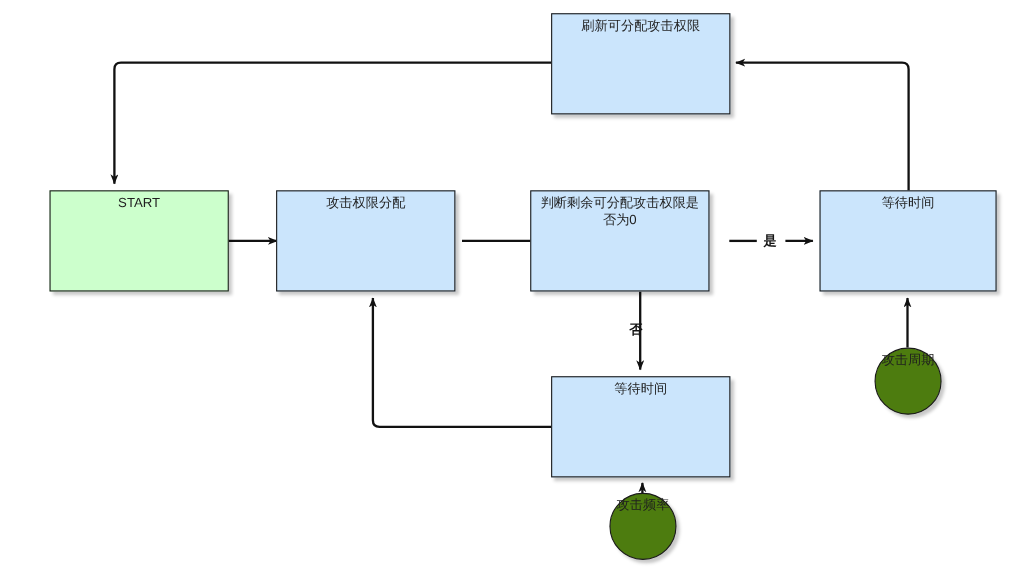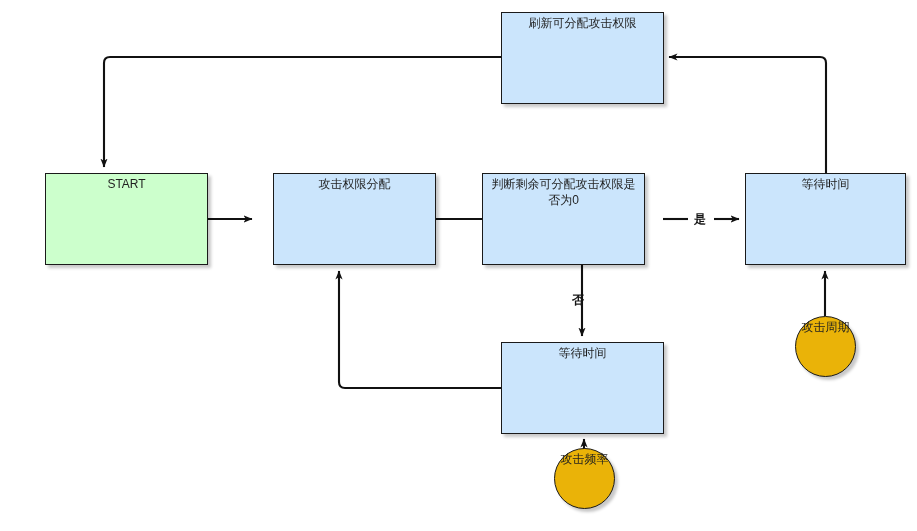--- a/index.html
+++ b/index.html
@@ -107,7 +107,7 @@
     <span class="label">START</span>
   </div>
 
-  <div class="node proc" style="left:273px; top:173px; width:163px; height:92px;">
+  <div class="node proc" style="left:251px; top:173px; width:163px; height:92px;">
     <span class="label">攻击权限分配</span>
   </div>
 

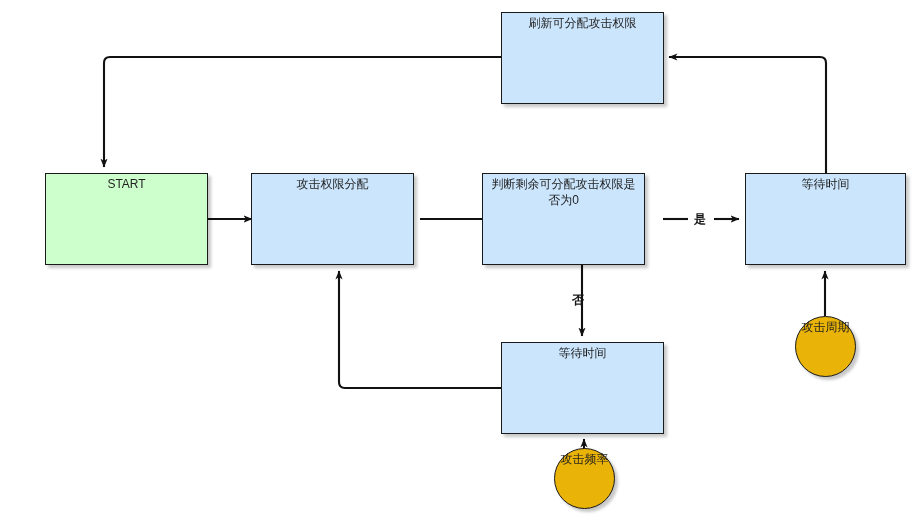--- a/index.html
+++ b/index.html
@@ -47,7 +47,7 @@
   }
   .node.circle {
     border-radius: 50%;
-    background: #eab308;
+    background: #4d7c0f;
     box-shadow: 3px 3px 3px rgba(0,0,0,0.22);
   }
   .node .label {

